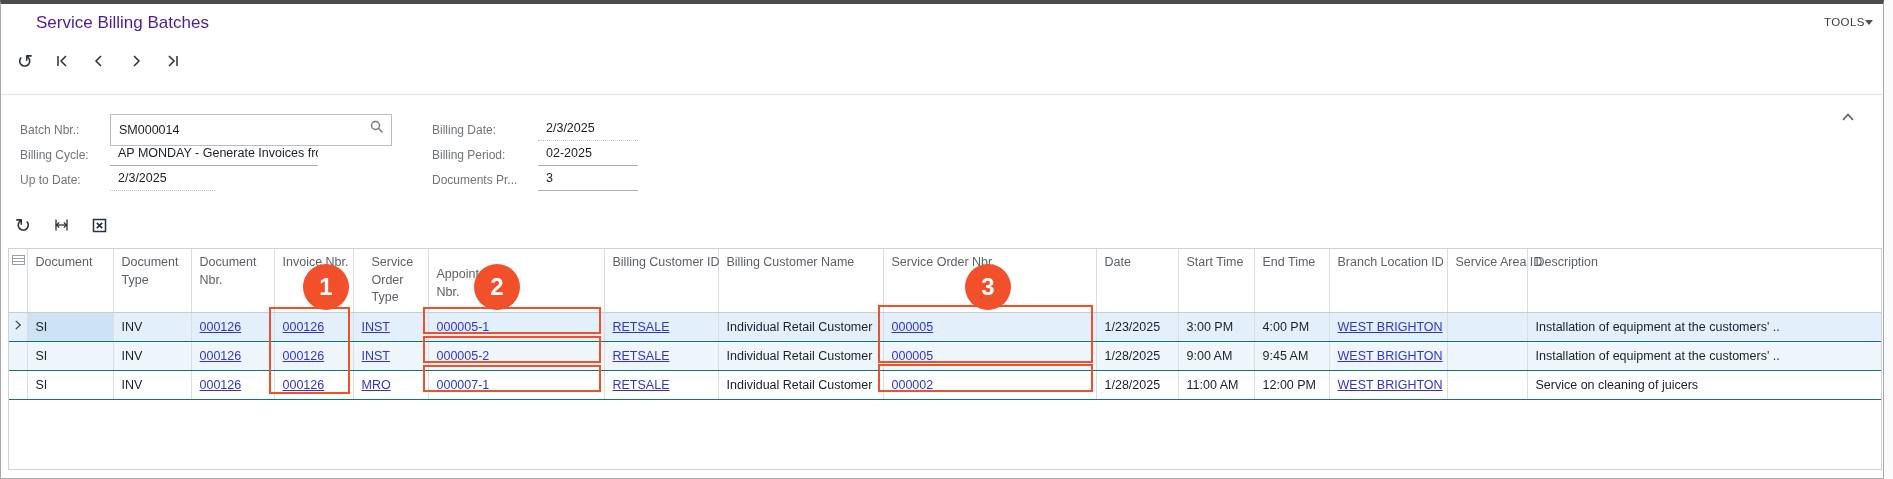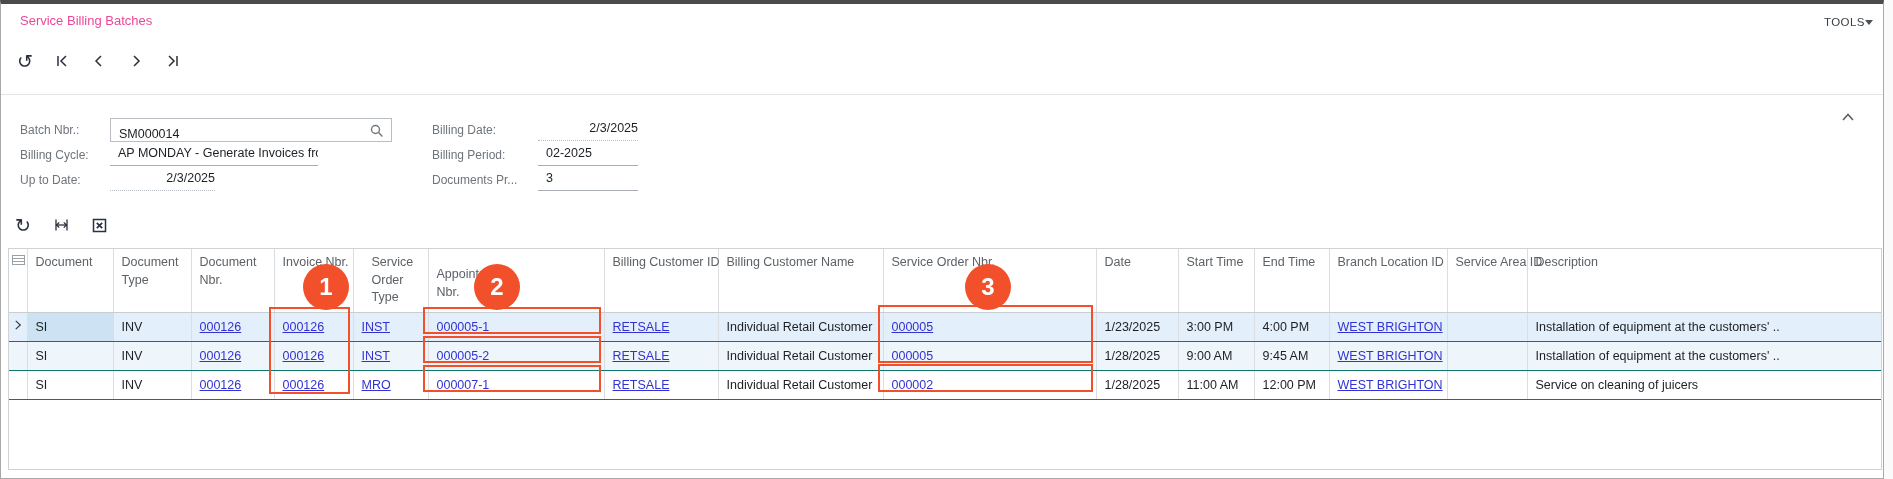--- a/index.html
+++ b/index.html
@@ -20,7 +20,7 @@
   }
   .window{position:absolute;left:0;top:0;width:1884px;height:479px;background:#fff;}
   .frame{position:absolute;left:0;top:0;width:1884px;height:479px;border:1px solid #a9a9a9;border-top:4px solid #4b4b4b;pointer-events:none;z-index:60;}
-  .page-title{position:absolute;left:20px;top:13px;font-size:13px;font-weight:400;color:#ec4899;}
+  .page-title{position:absolute;left:36px;top:13px;font-size:17px;font-weight:400;color:#4c1d95;}
   .tools-btn{position:absolute;left:1824px;top:16px;font-size:11.5px;letter-spacing:.4px;color:#3a4045;display:flex;align-items:center;cursor:pointer;}
   .caret-down{width:0;height:0;border-left:4.5px solid transparent;border-right:4.5px solid transparent;border-top:5px solid #4a5157;}
   .nav-toolbar{position:absolute;left:14px;top:50px;display:flex;gap:15px;}

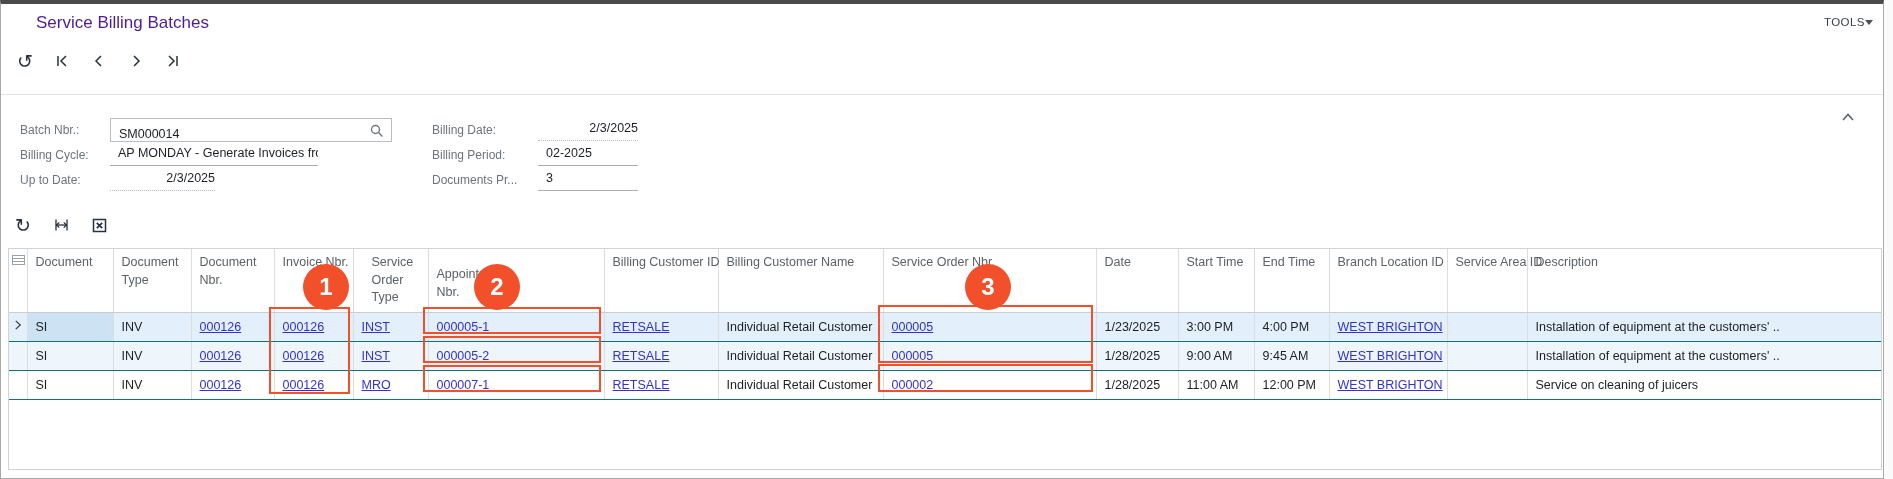--- a/index.html
+++ b/index.html
@@ -31,7 +31,7 @@
   .frow{position:absolute;height:24px;display:flex;align-items:center;}
   .flabel{position:absolute;left:20px;width:88px;font-size:12px;color:var(--label);}
   .flabel2{position:absolute;left:432px;width:102px;font-size:12px;color:var(--label);}
-  .lookup-field{position:absolute;left:110px;width:282px;height:24px;border:1px solid #b9bec4;background:#fff;display:flex;align-items:flex-end;padding:0 26px 0 8px;font-size:12.5px;}
+  .lookup-field{position:absolute;left:110px;width:282px;height:32px;border:1px solid #b9bec4;background:#fff;display:flex;align-items:center;padding:0 26px 0 8px;font-size:12.5px;}
   .lookup-field .search{position:absolute;right:6px;top:4px;}
   .uline-field{position:absolute;left:110px;height:22px;display:flex;align-items:flex-start;padding:2px 0 0 8px;font-size:12.5px;border-bottom:1px solid #a8aeb3;overflow:hidden;white-space:nowrap;}
   .uline-field.dotted{border-bottom:1px dotted #b7bdc2;justify-content:flex-end;}

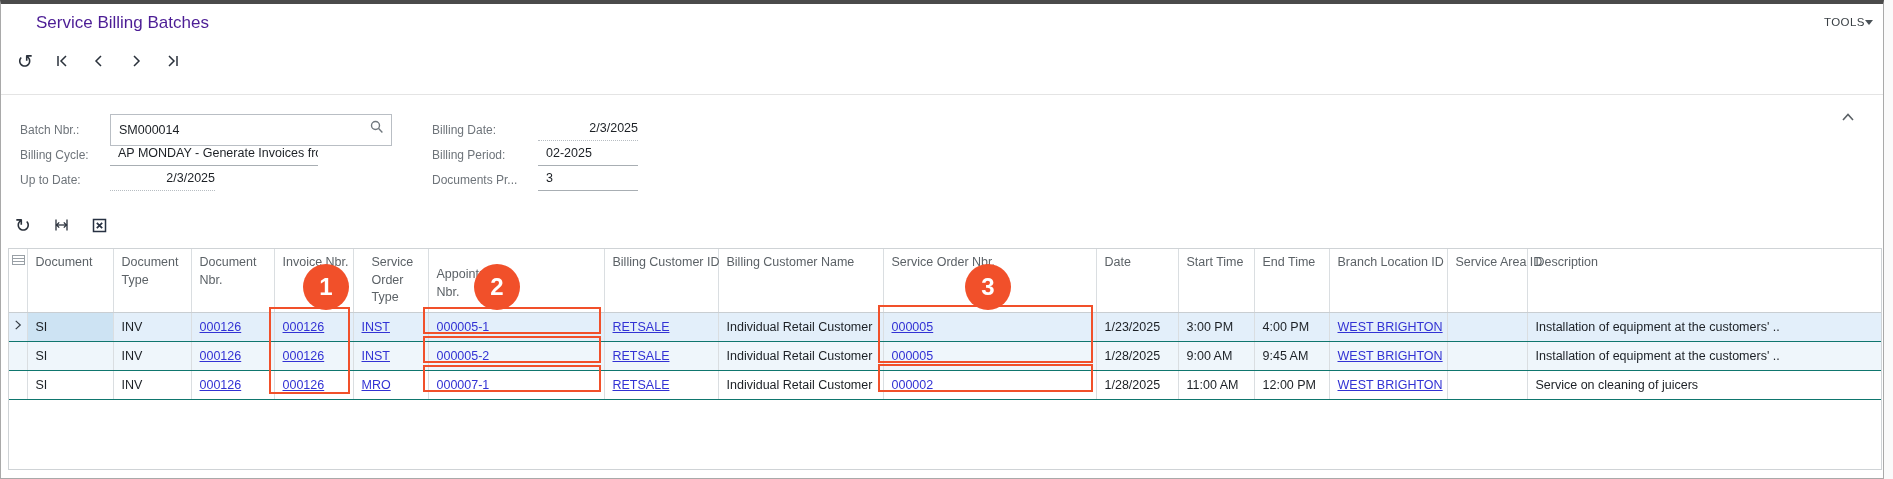--- a/index.html
+++ b/index.html
@@ -34,7 +34,7 @@
   .lookup-field{position:absolute;left:110px;width:282px;height:32px;border:1px solid #b9bec4;background:#fff;display:flex;align-items:center;padding:0 26px 0 8px;font-size:12.5px;}
   .lookup-field .search{position:absolute;right:6px;top:4px;}
   .uline-field{position:absolute;left:110px;height:22px;display:flex;align-items:flex-start;padding:2px 0 0 8px;font-size:12.5px;border-bottom:1px solid #a8aeb3;overflow:hidden;white-space:nowrap;}
-  .uline-field.dotted{border-bottom:1px dotted #b7bdc2;justify-content:flex-end;}
+  .uline-field.dotted{border-bottom:1px dotted #b7bdc2;}
   .uline2{left:538px;width:100px;}
   .w208{width:208px;} .w105{width:105px;}
   .collapse-btn{position:absolute;left:1840px;top:110px;width:18px;height:16px;cursor:pointer;}

